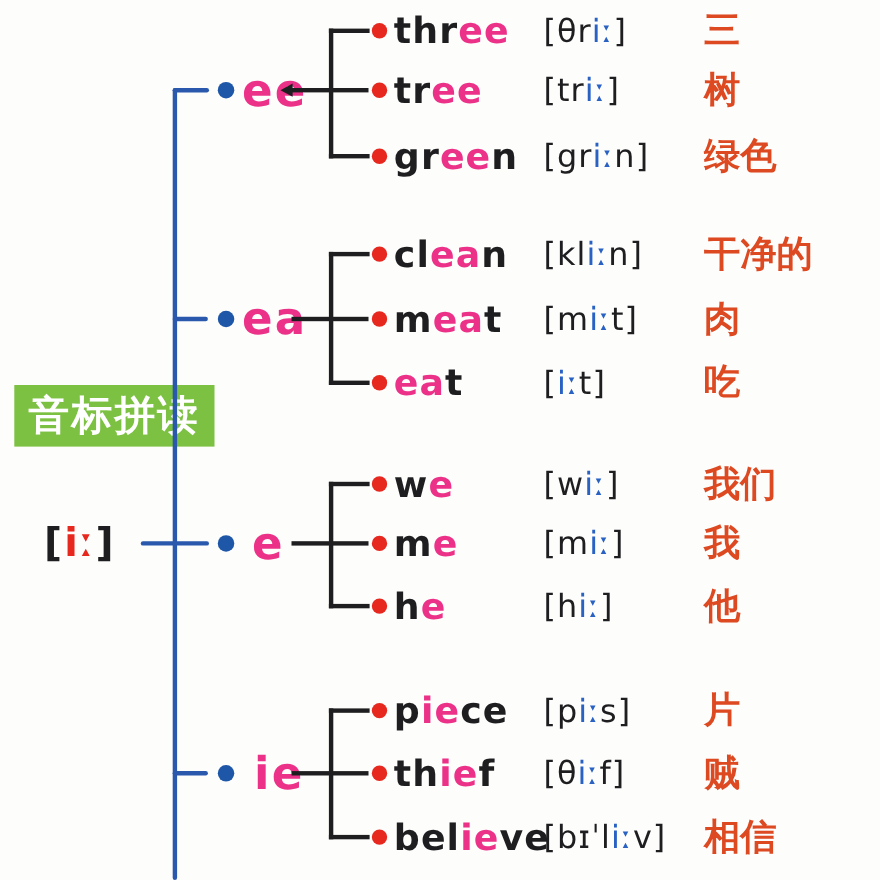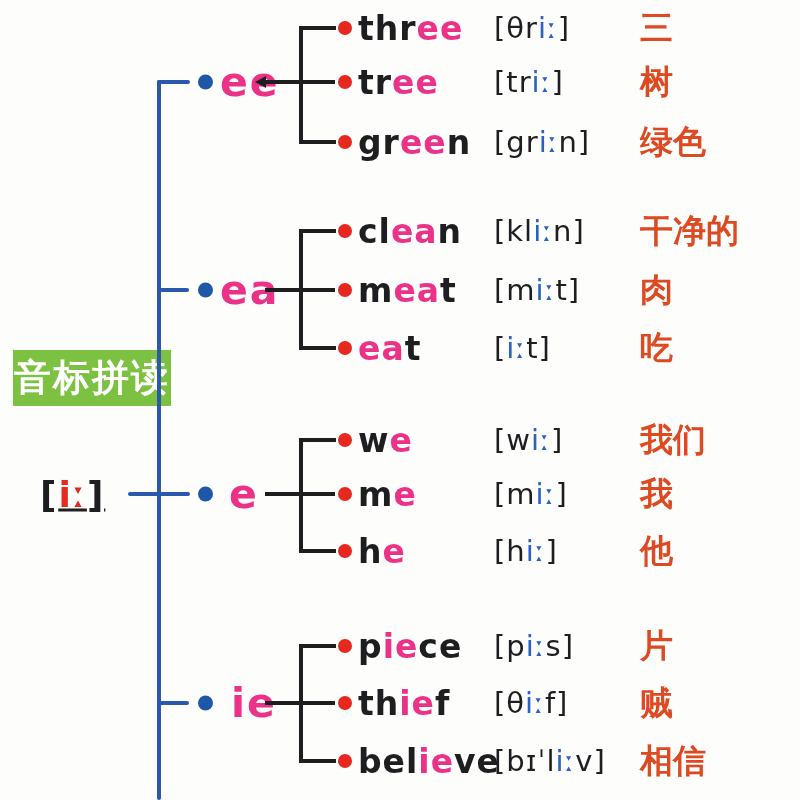--- a/index.html
+++ b/index.html
@@ -12,7 +12,7 @@
 
   .trunk{left:157px;top:80px;width:4px;height:720px;z-index:6;border-radius:2px;}
   .badge{position:absolute;left:13px;top:350px;z-index:5;background:var(--badge_green);
-         color:var(--badge_text);font-size:37px;line-height:1.3;padding:4px 1px;
+         color:var(--badge_text);font-size:37px;line-height:1.3;padding:4px 13px;
          font-weight:600;letter-spacing:2px;}
 
   .row,.branch,.root{position:absolute;left:0;width:800px;height:0;}

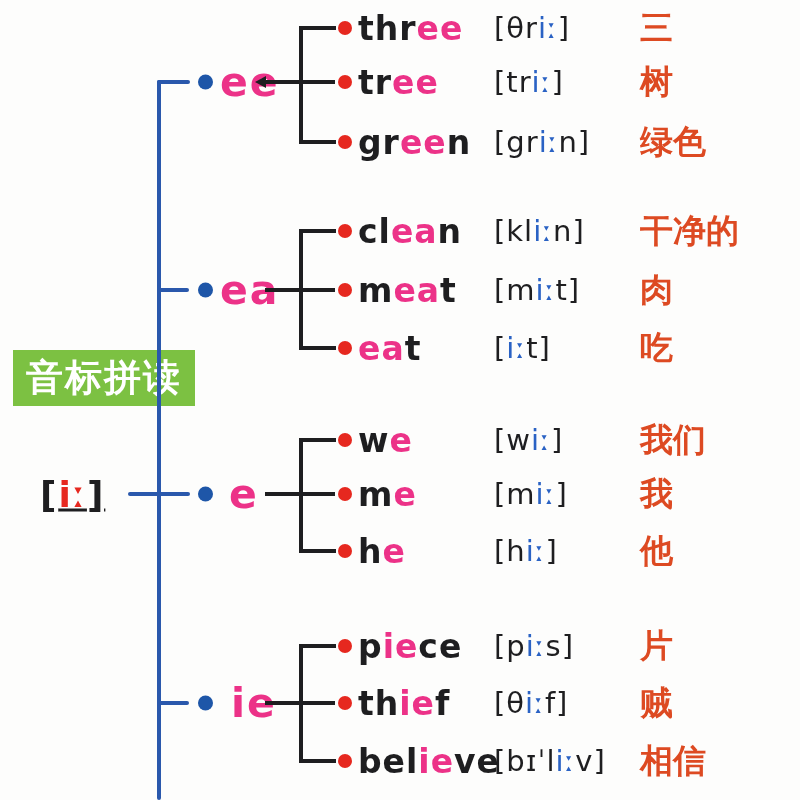--- a/index.html
+++ b/index.html
@@ -31,7 +31,7 @@
   .redtx{color:var(--red);}
   .inktx{color:var(--ink);text-align:right;}
 
-  .rootlbl{left:40px;font-size:36px;font-weight:700;letter-spacing:2px;color:var(--ink);text-decoration:underline;}
+  .rootlbl{left:40px;font-size:36px;font-weight:700;letter-spacing:2px;color:var(--ink);}
 
   .arrow{position:absolute;width:0;height:0;border-top:6px solid transparent;
          border-bottom:6px solid transparent;border-right:11px solid var(--ink);}

